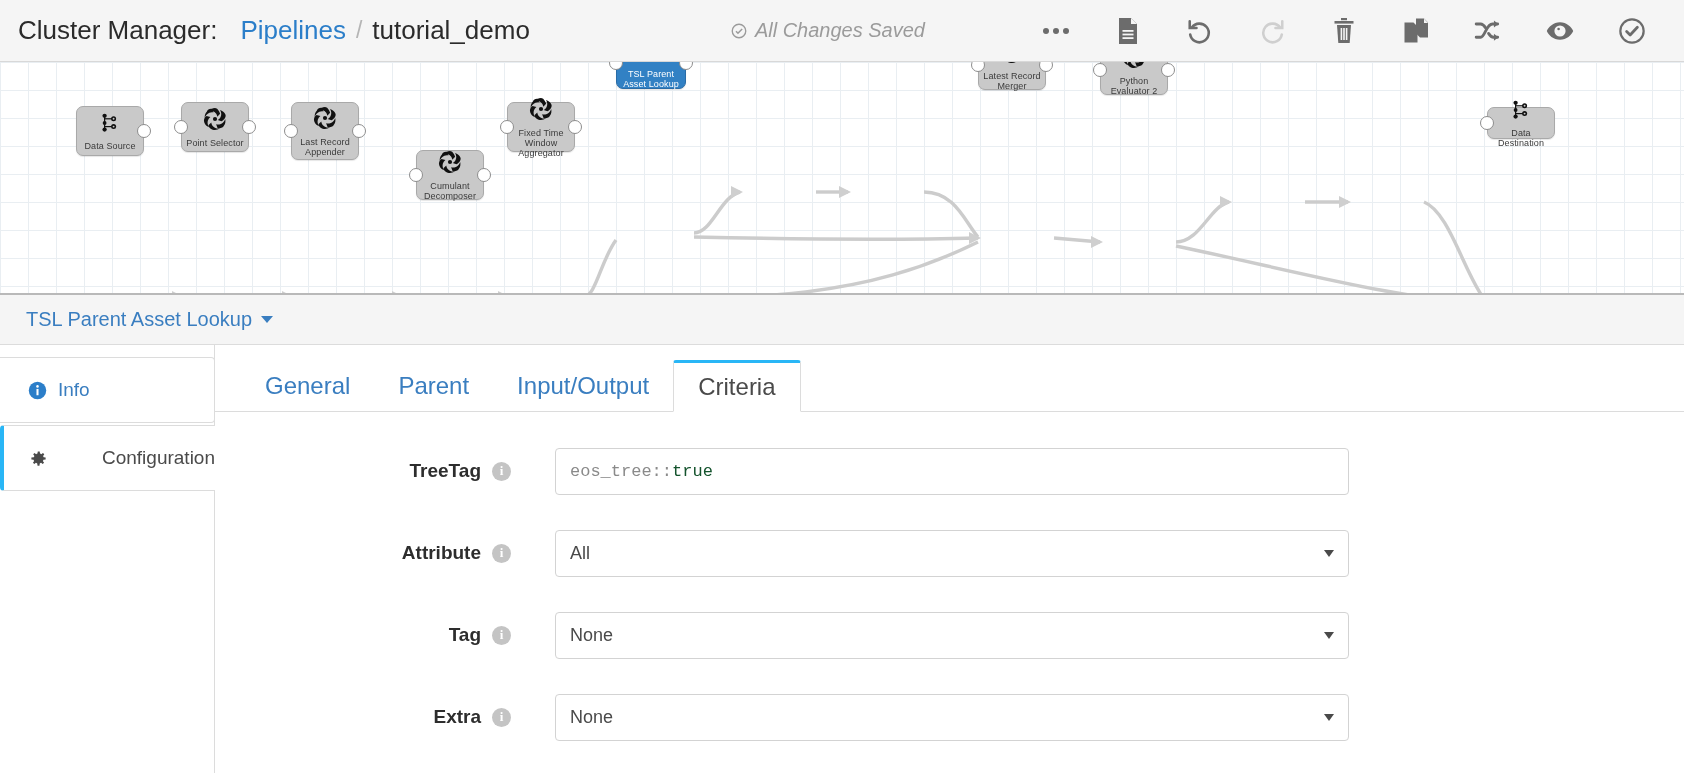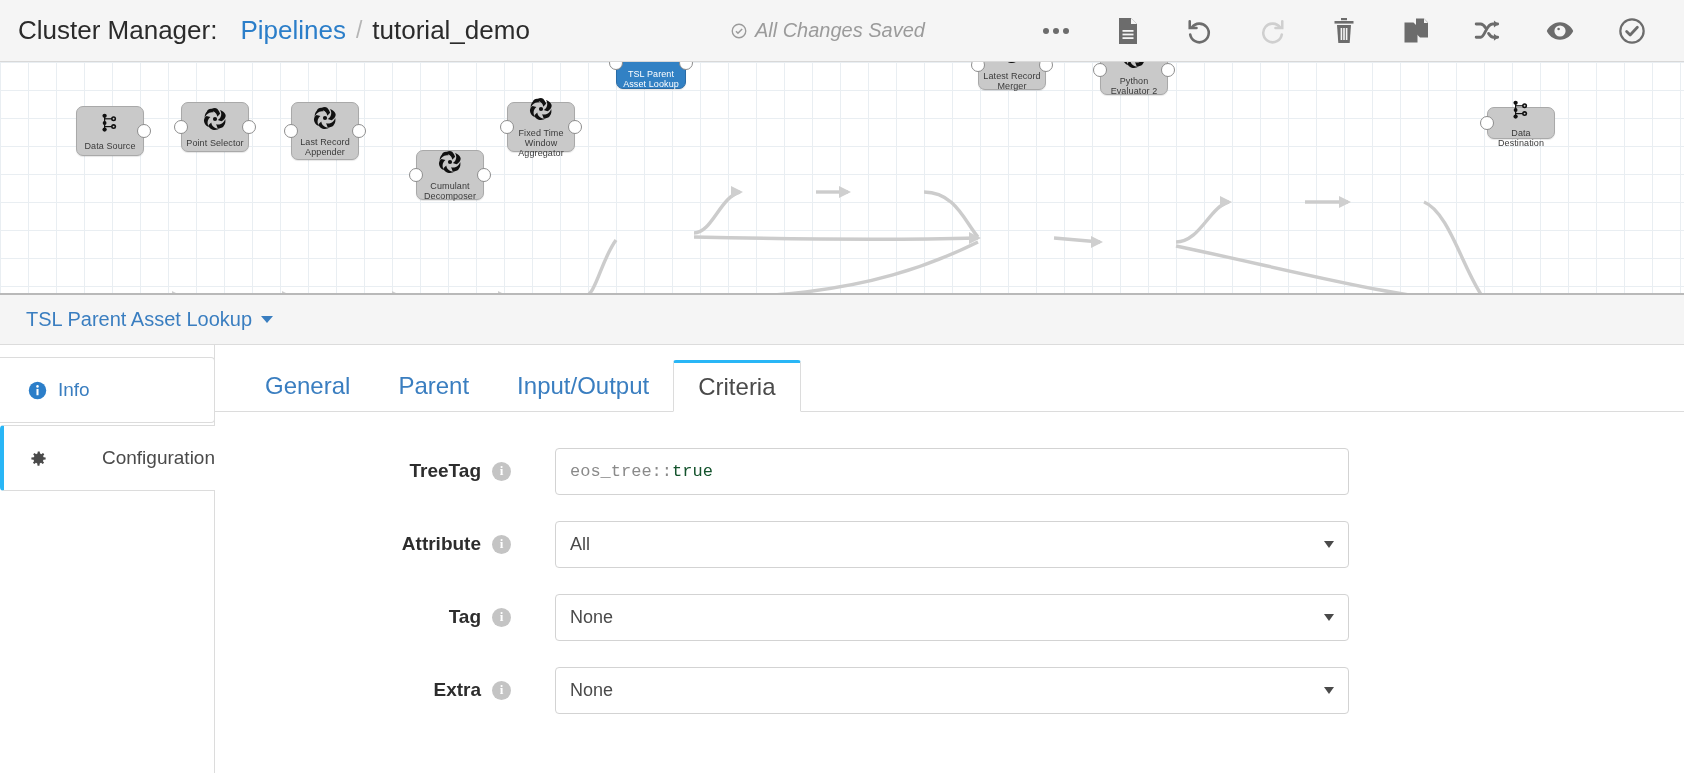--- a/index.html
+++ b/index.html
@@ -230,7 +230,7 @@
   .form-row {
     display: flex;
     align-items: flex-start;
-    margin-bottom: 26px;
+    margin-bottom: 35px;
   }
   .form-label {
     width: 340px;

